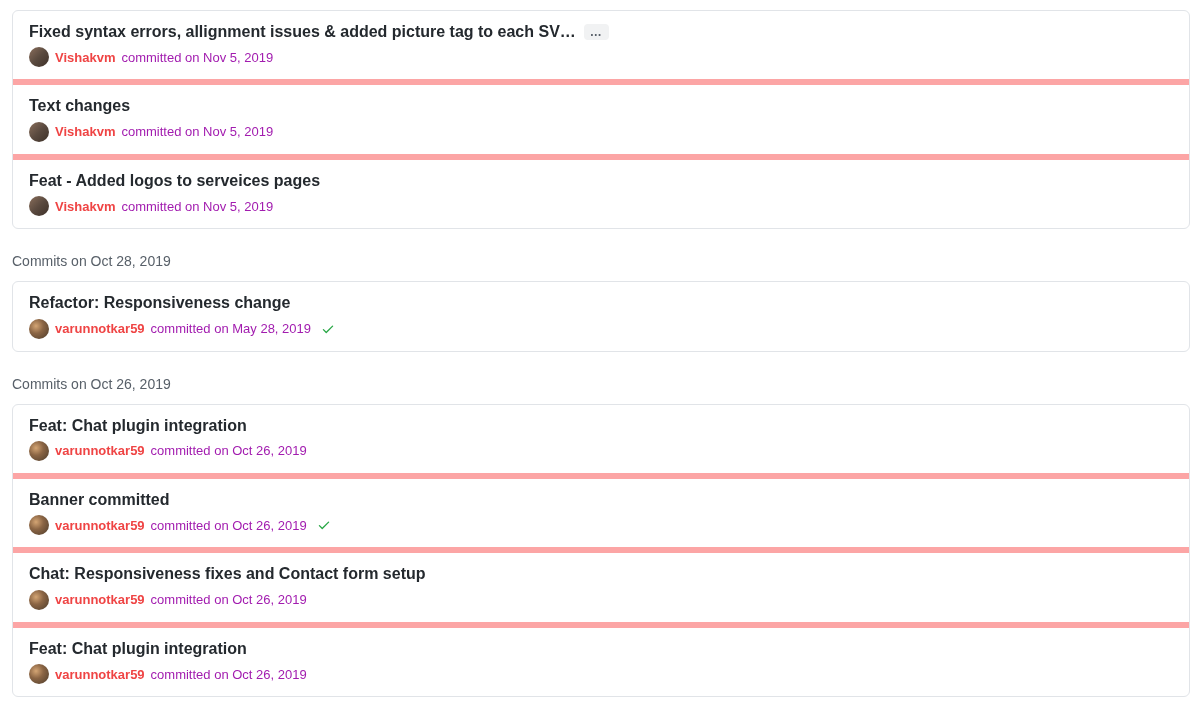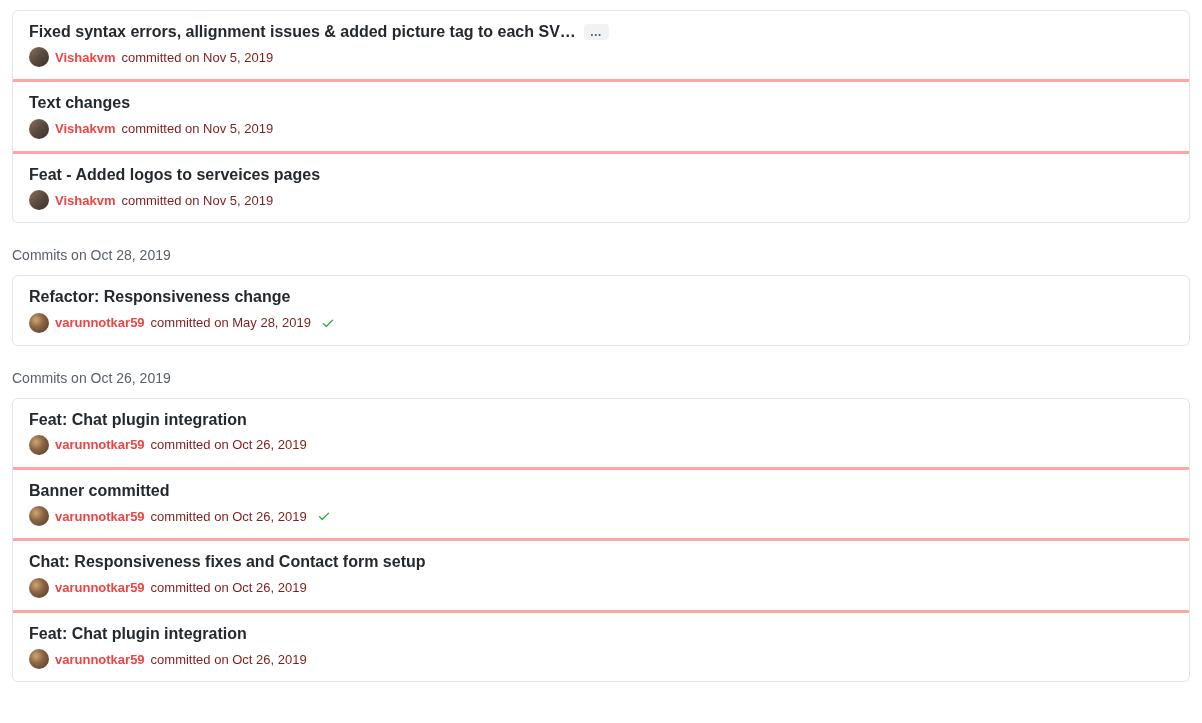--- a/index.html
+++ b/index.html
@@ -23,7 +23,7 @@
     }
     .commit-item {
       padding: 10px 16px 12px 16px;
-      border-bottom: 3px solid #fca5a5;
+      border-bottom: 6px solid #fca5a5;
     }
     .commit-item:last-child {
       border-bottom: none;

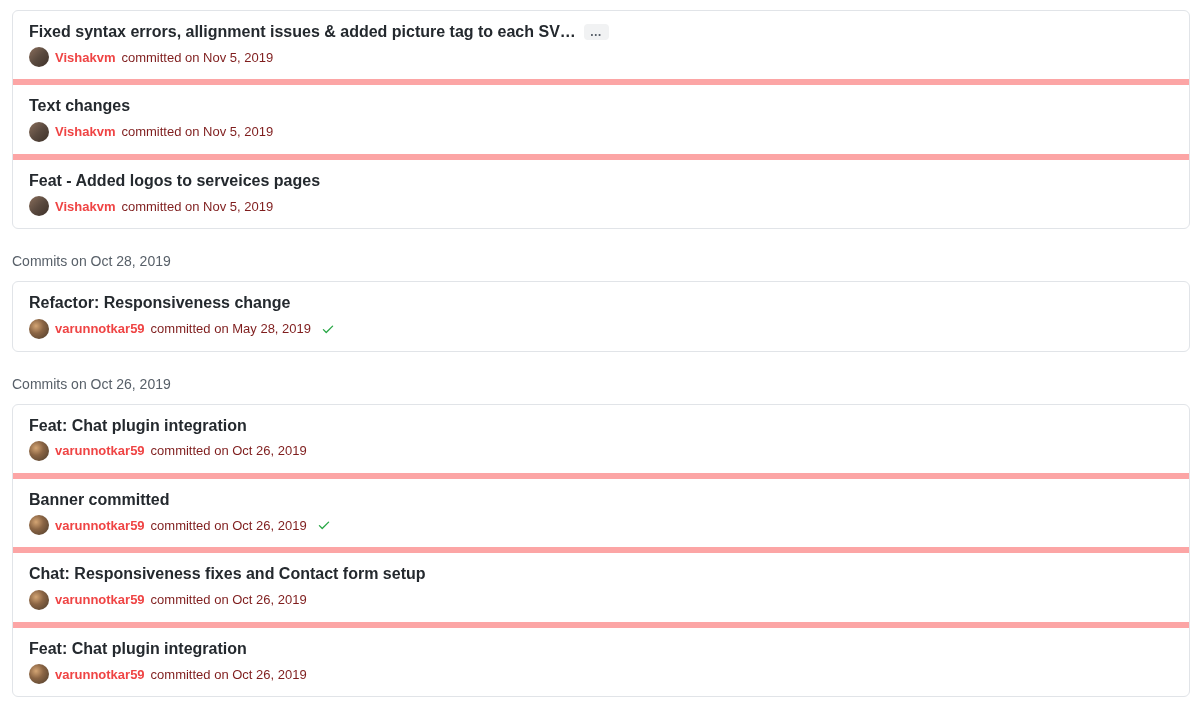--- a/index.html
+++ b/index.html
@@ -80,7 +80,7 @@
       color: #ef4444;
     }
     .committed-text {
-      color: #7f1d1d;
+      color: #a21caf;
     }
     .check-icon {
       color: #28a745;

